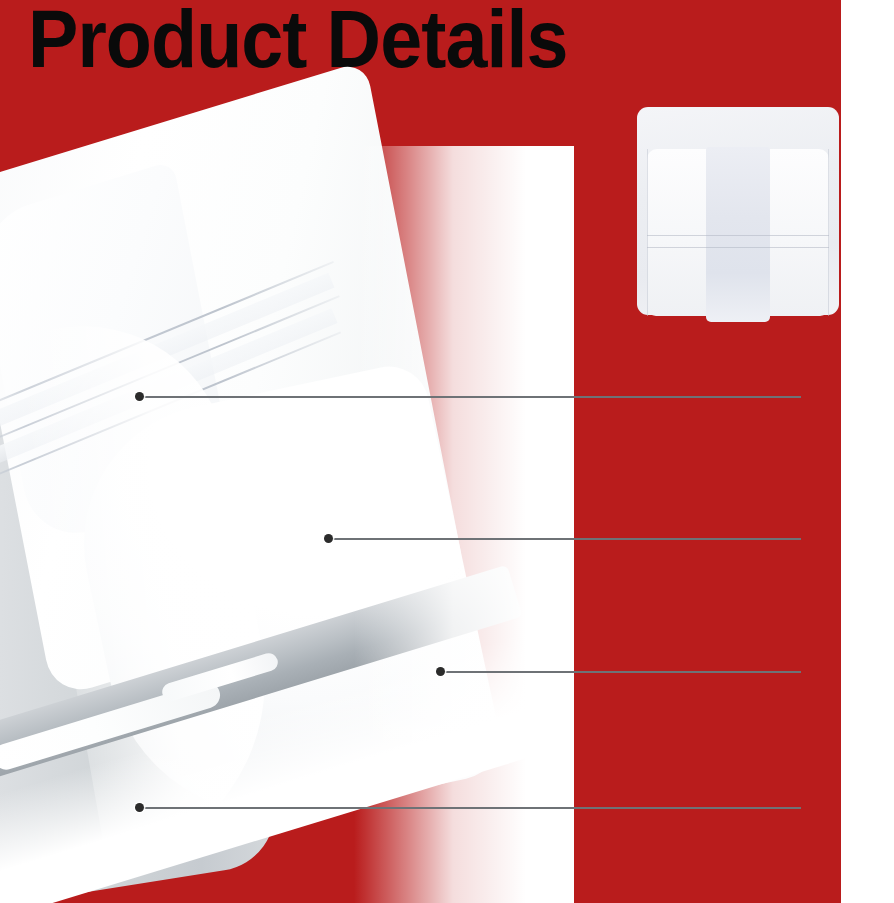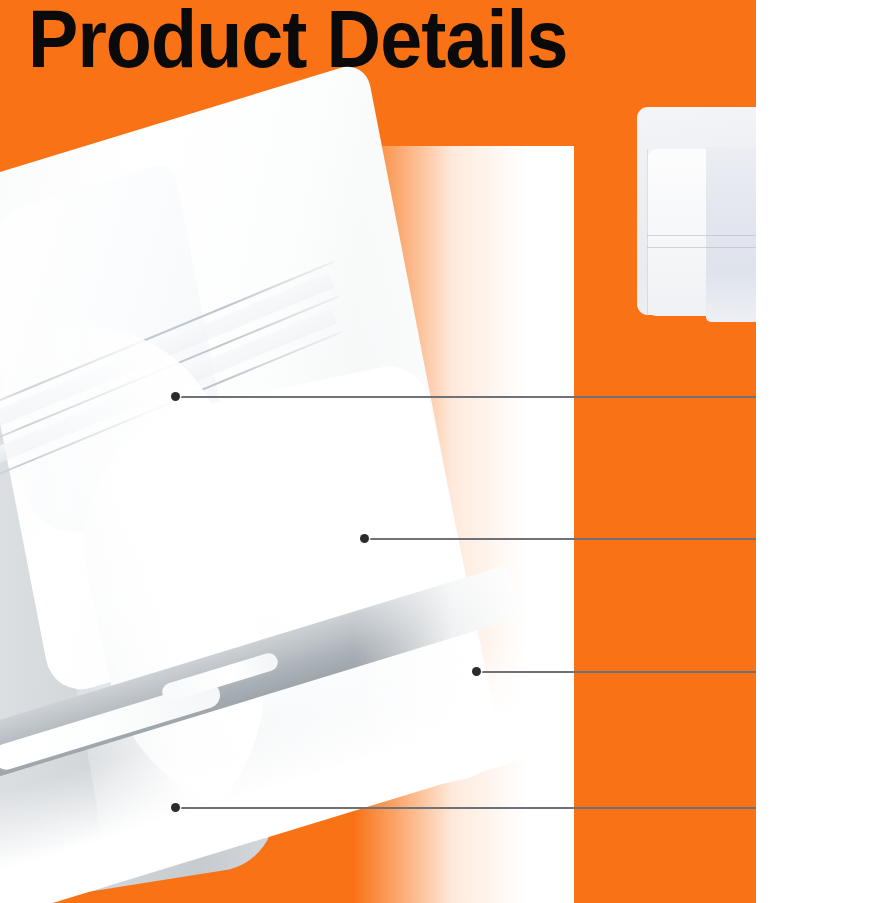--- a/index.html
+++ b/index.html
@@ -9,12 +9,11 @@
   }
   #page {
     position: relative;
-    width: 720px;
+    width: 841px;
     height: 903px;
-    background: #f97316;
+    background: #b91c1c;
     overflow: hidden;
     font-family: "DejaVu Sans", "Liberation Sans", sans-serif;
-    padding-left: 36px;
   }
 
   

